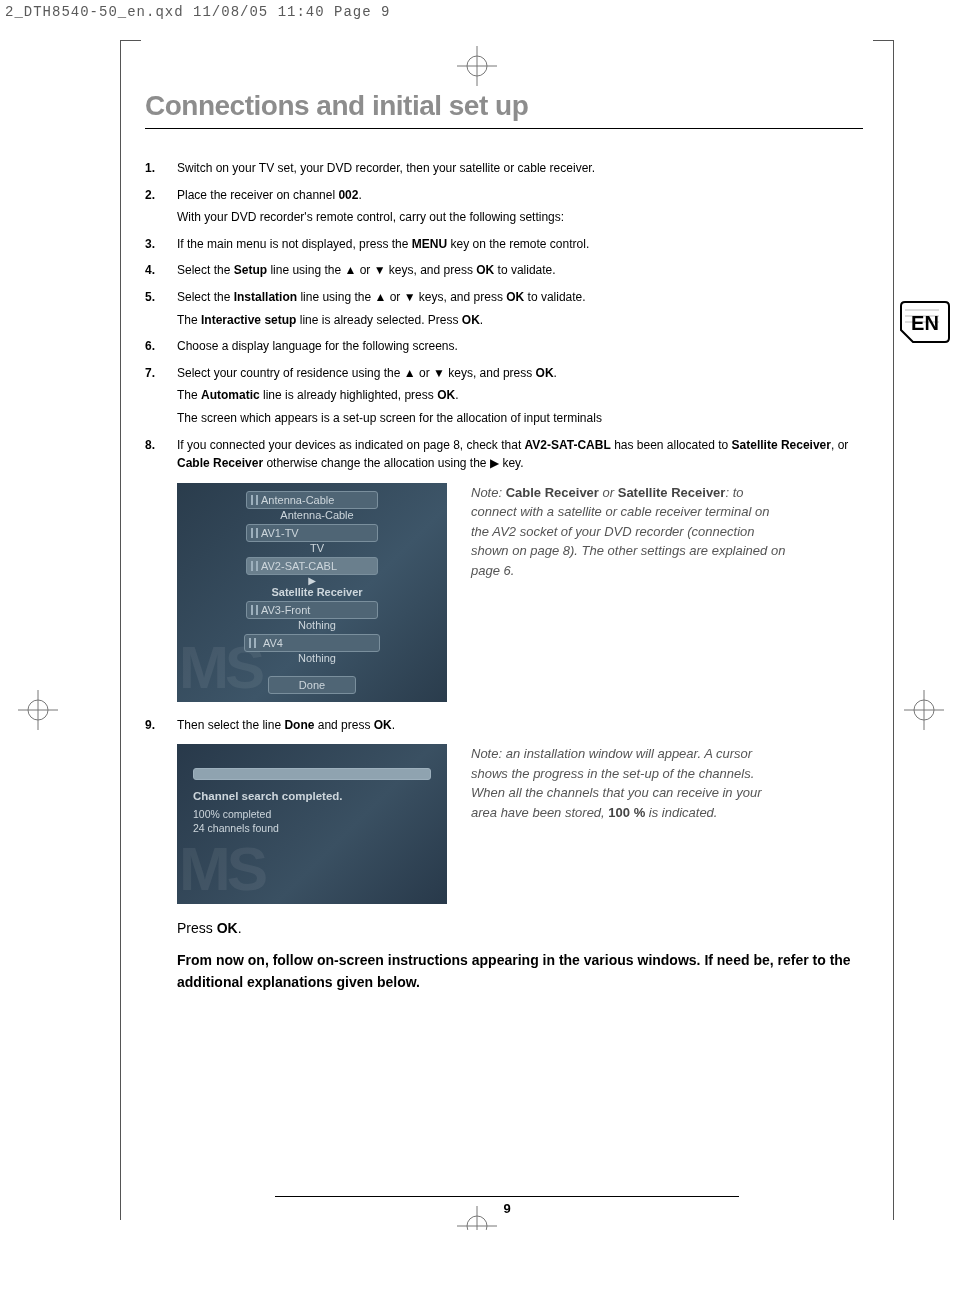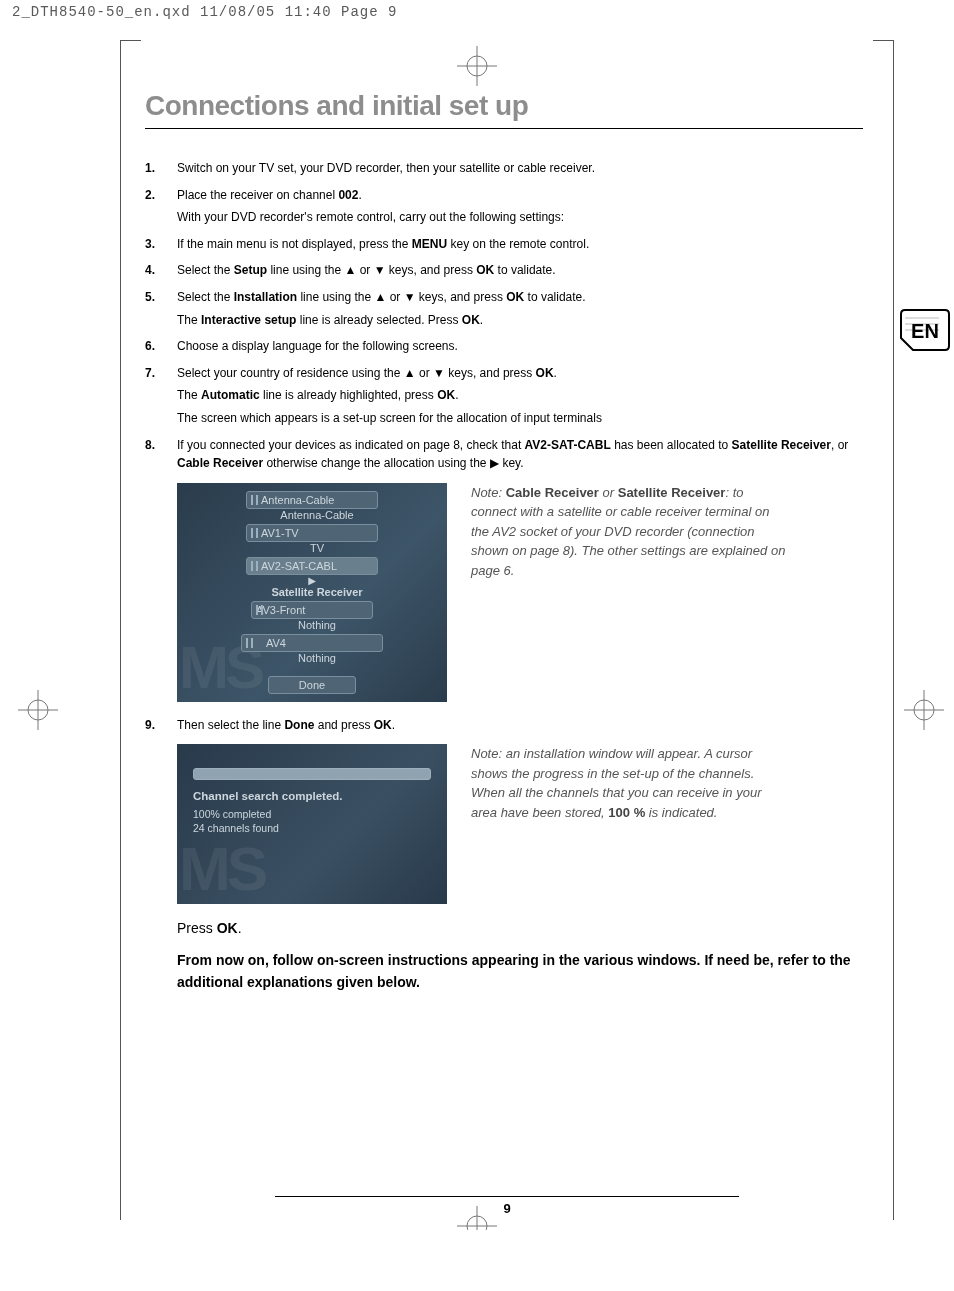--- a/index.html
+++ b/index.html
@@ -14,7 +14,7 @@
     font-family: 'Courier New', monospace;
     font-size: 14px;
     color: #5a5a5a;
-    padding: 4px 0 0 12px;
+    padding: 4px 0 0 5px;
     letter-spacing: 1px;
   }
   .crop-outer {

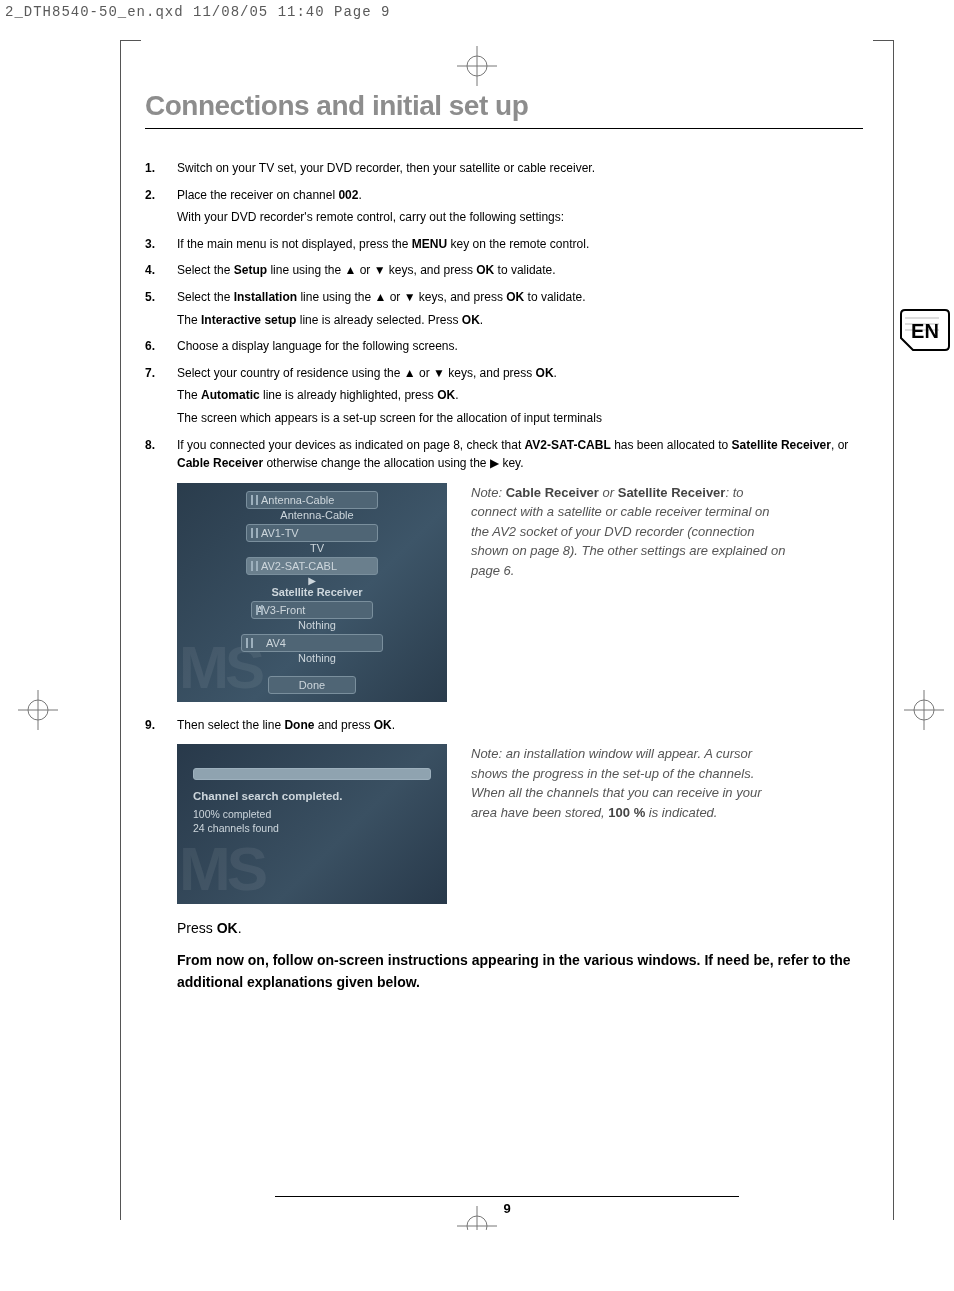--- a/index.html
+++ b/index.html
@@ -197,7 +197,7 @@
   .en-badge {
     position: absolute;
     right: -54px;
-    top: 268px;
+    top: 260px;
     width: 48px;
     text-align: center;
   }

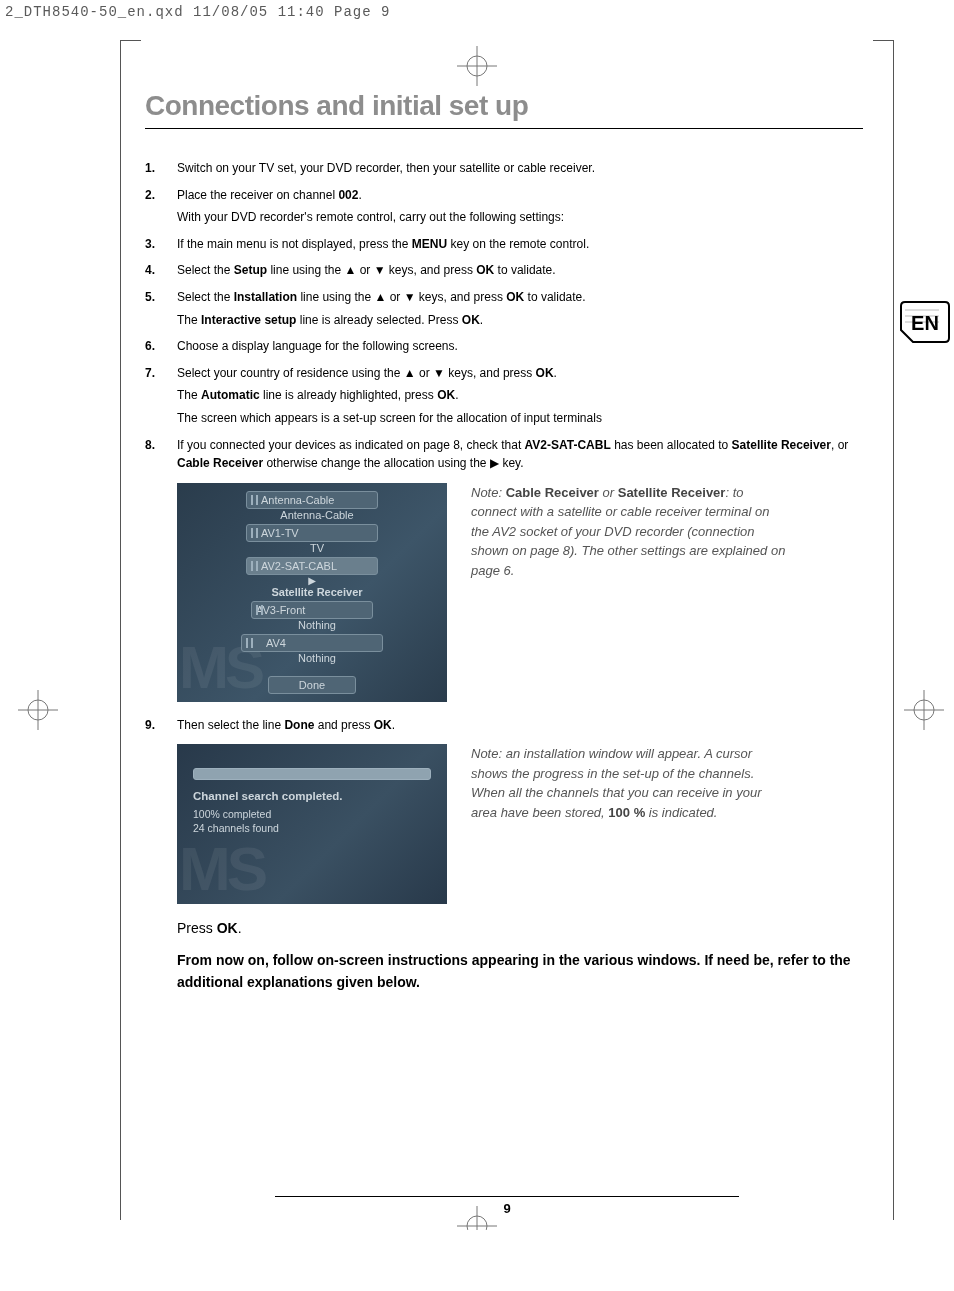--- a/index.html
+++ b/index.html
@@ -313,7 +313,7 @@
             <div class="val" style="font-weight:bold">Satellite Receiver</div>
           </div>
         <div class="s1row">
-            <div class="tab" style="padding-left:4px">AV3-Front</div>
+            <div class="tab" style="padding-left:14px">AV3-Front</div>
             <div class="val">Nothing</div>
           </div>
         <div class="s1row">

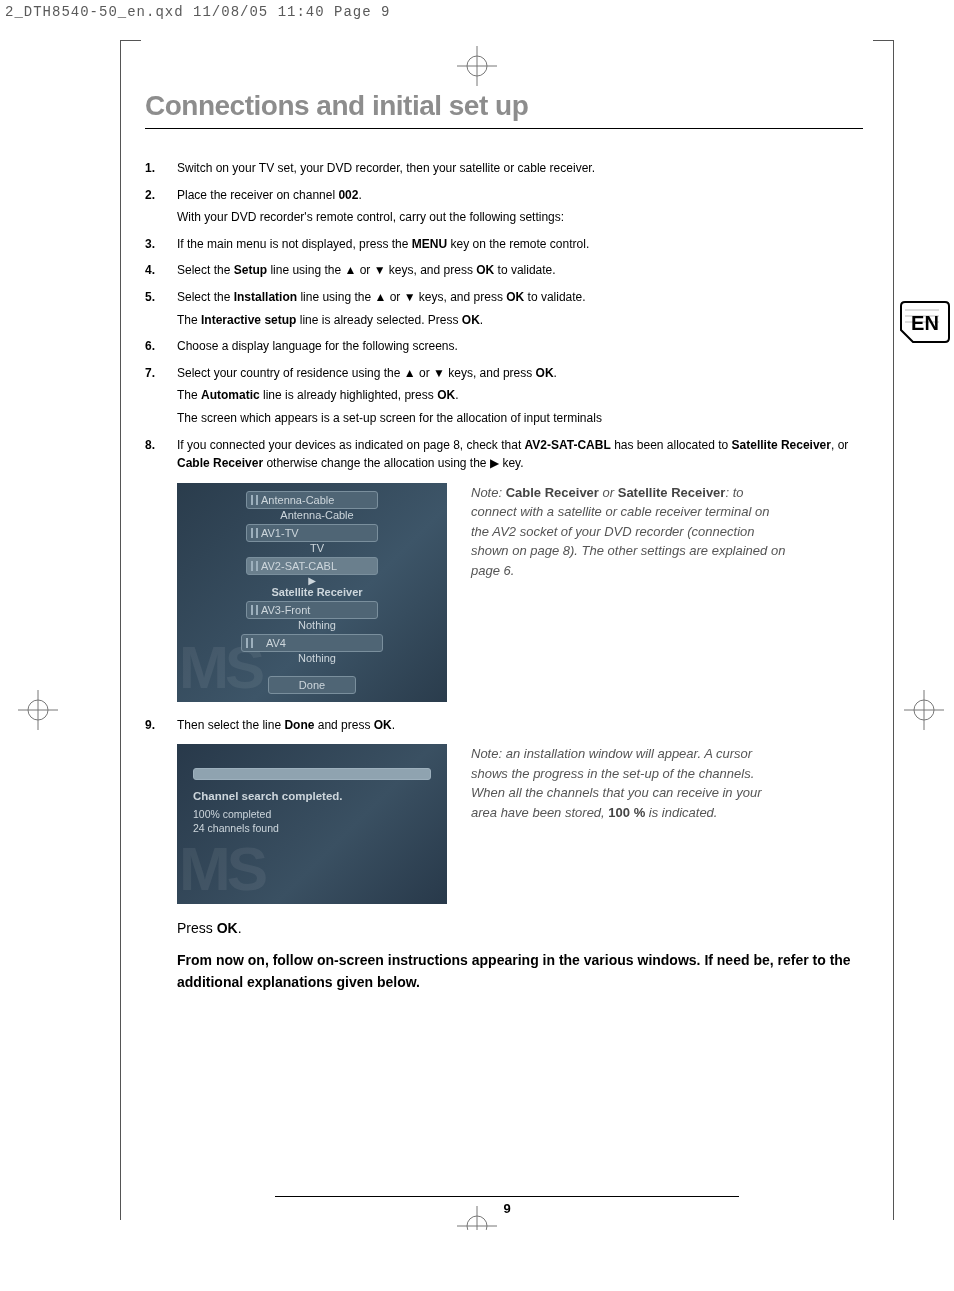--- a/index.html
+++ b/index.html
@@ -317,7 +317,7 @@
             <div class="val">Nothing</div>
           </div>
         <div class="s1row">
-            <div class="tab" style="padding-left:24px">AV4</div>
+            <div class="tab" style="padding-left:18px">AV4</div>
             <div class="val">Nothing</div>
           </div>
         <div class="s1done"><span class="btn">Done</span></div>

